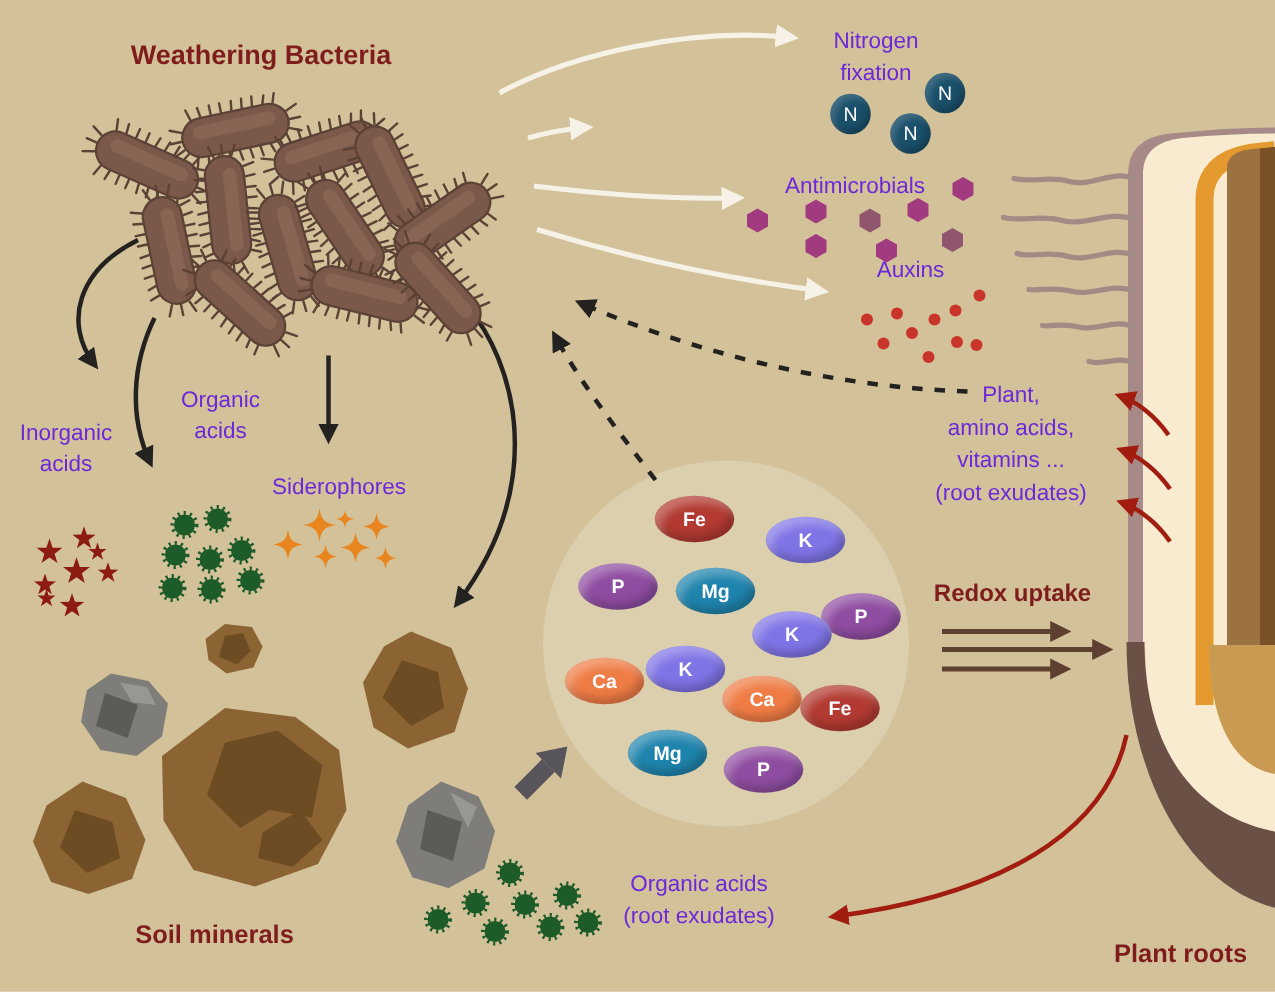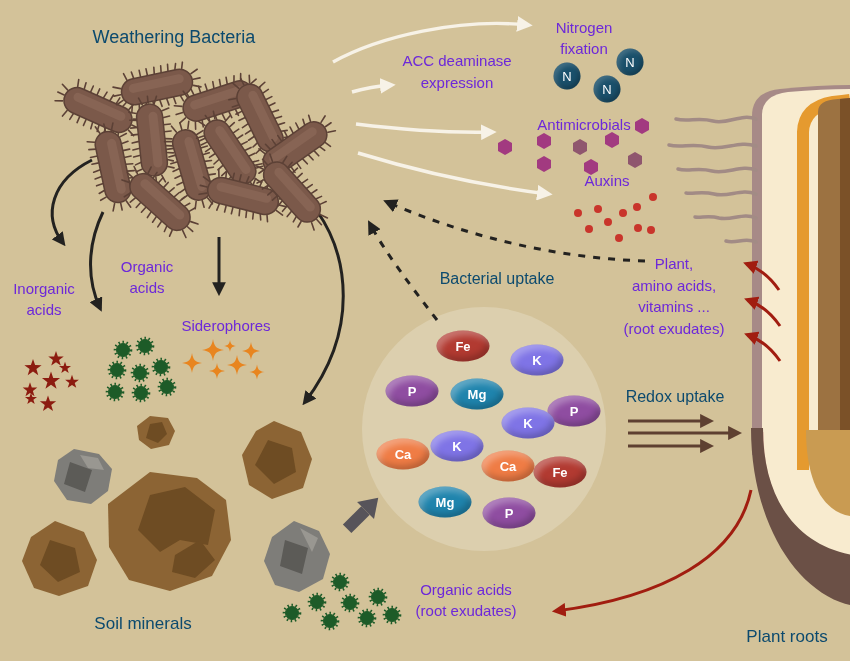--- a/index.html
+++ b/index.html
@@ -8,7 +8,7 @@
   #art{position:absolute;left:0;top:0;z-index:1;}
   .lbl{position:absolute;transform:translate(-50%,-50%);text-align:center;
        font-size:15px;line-height:21px;color:#6d28d9;white-space:nowrap;z-index:3;}
-  .bold{font-weight:400;color:#0c4a6e;font-size:16px;}
+  .bold{font-weight:700;color:#7f1d1d;font-size:16px;}
   .title{font-size:18px;}
   .cap{font-size:17px;}
   .chip{position:absolute;transform:translate(-50%,-50%);width:53px;height:31px;border-radius:50%;

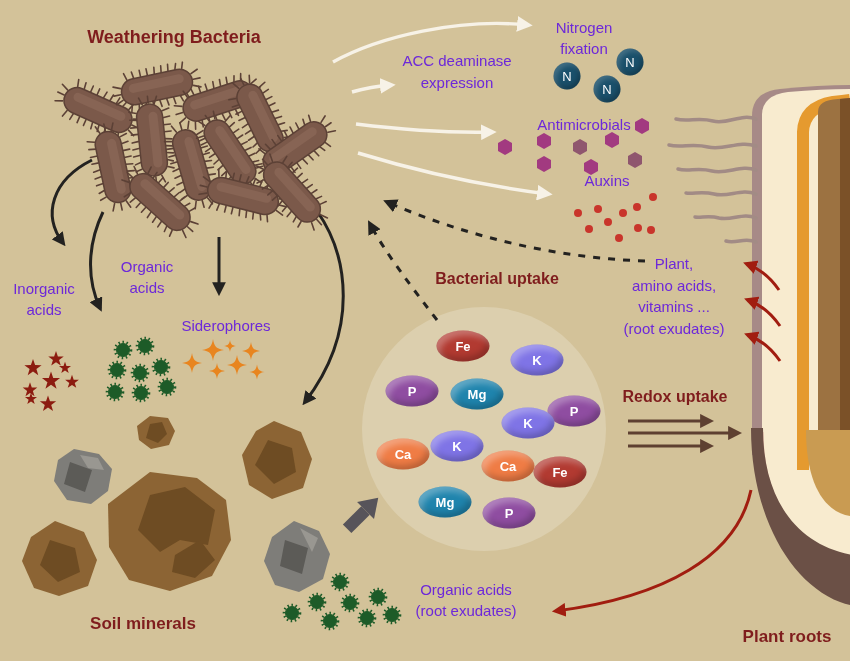--- a/index.html
+++ b/index.html
@@ -226,10 +226,6 @@
 
   <div class="lbl bold title" style="left:174px;top:37px">Weathering Bacteria</div>
 
-  <div class="lbl" style="left:457px;top:72px;line-height:22px">
-    <span class="sub">ACC deaminase</span>
-    <span class="sub">expression</span>
-  </div>
 
   <div class="lbl" style="left:584px;top:38px">
     <span class="sub">Nitrogen</span>

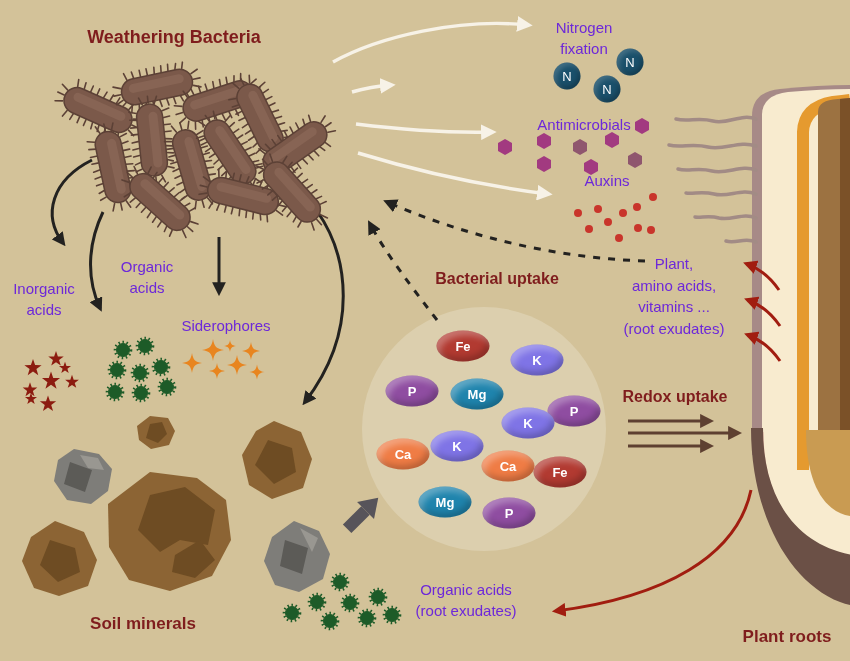--- a/index.html
+++ b/index.html
@@ -236,7 +236,7 @@
   <div class="natom" style="left: 630px; top: 62px; background: rgb(26, 80, 107);">N</div>
   <div class="natom" style="left: 607px; top: 89px; background: rgb(26, 80, 107);">N</div>
 
-  <div class="lbl" style="left:584px;top:124px">Antimicrobials</div>
+  <div class="lbl" style="left:570px;top:124px">Antimicrobials</div>
   <div class="lbl" style="left:607px;top:180px">Auxins</div>
 
   <div class="lbl bold" style="left:497px;top:278px">Bacterial uptake</div>

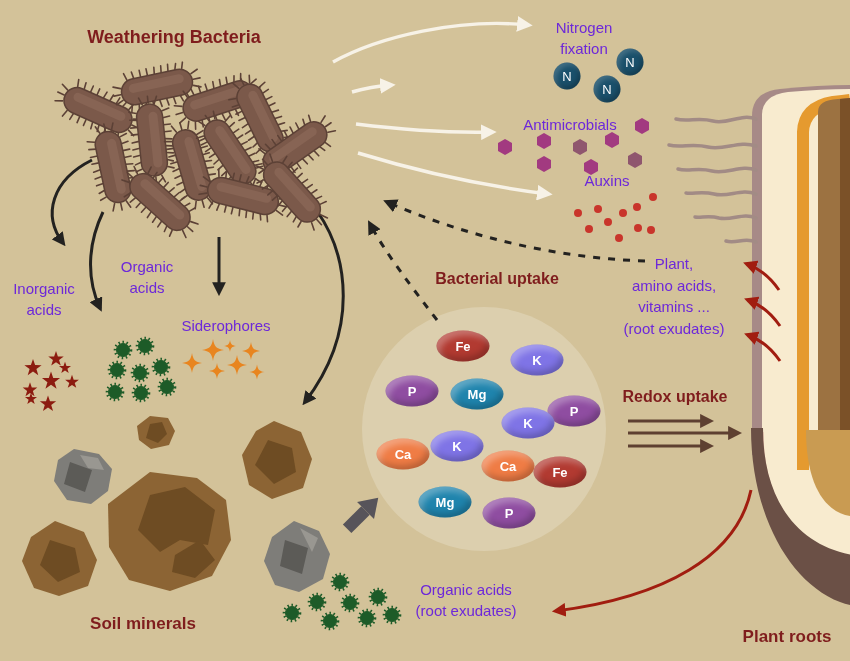--- a/index.html
+++ b/index.html
@@ -239,7 +239,6 @@
   <div class="lbl" style="left:570px;top:124px">Antimicrobials</div>
   <div class="lbl" style="left:607px;top:180px">Auxins</div>
 
-  <div class="lbl bold" style="left:497px;top:278px">Bacterial uptake</div>
 
   <div class="lbl" style="left:674px;top:296px;line-height:21.5px">
     <span class="sub">Plant,</span>

